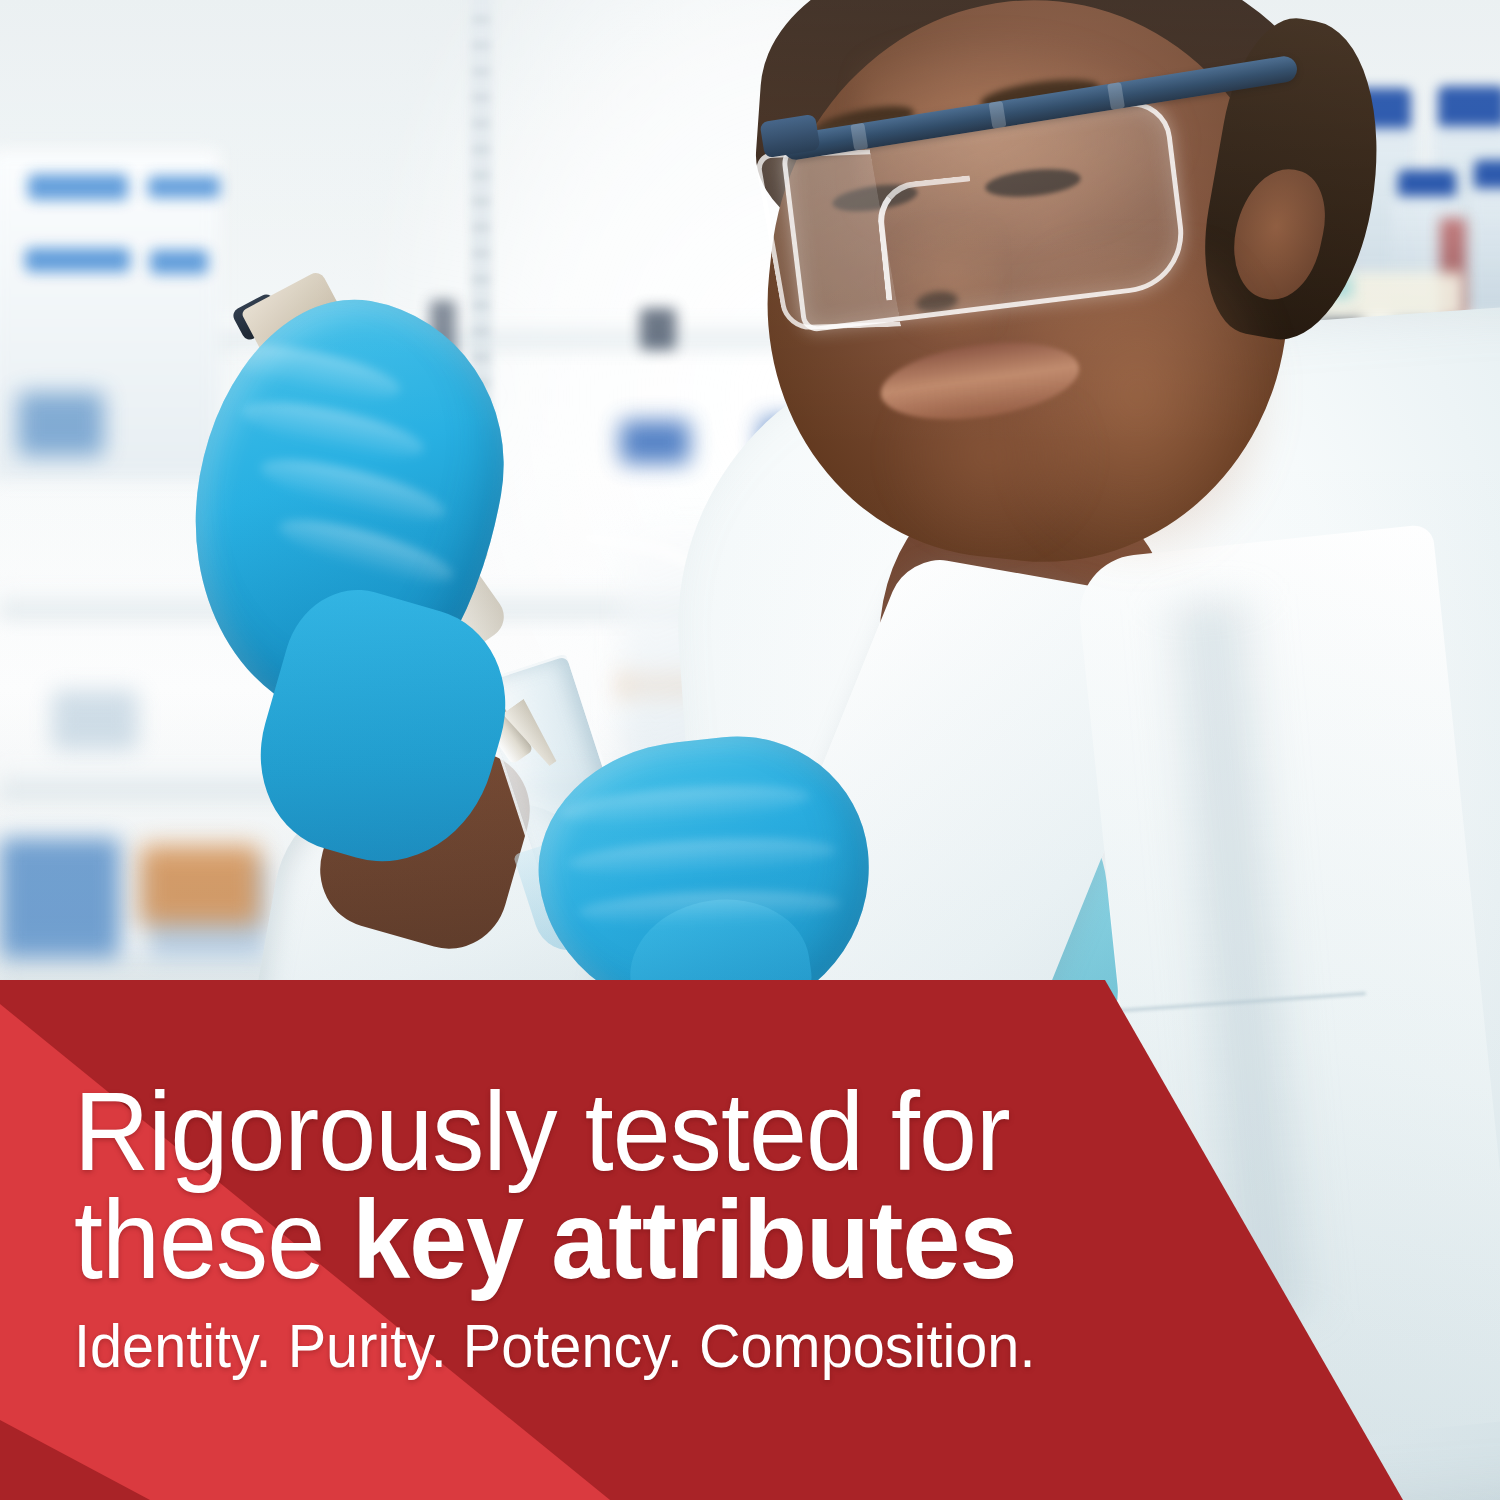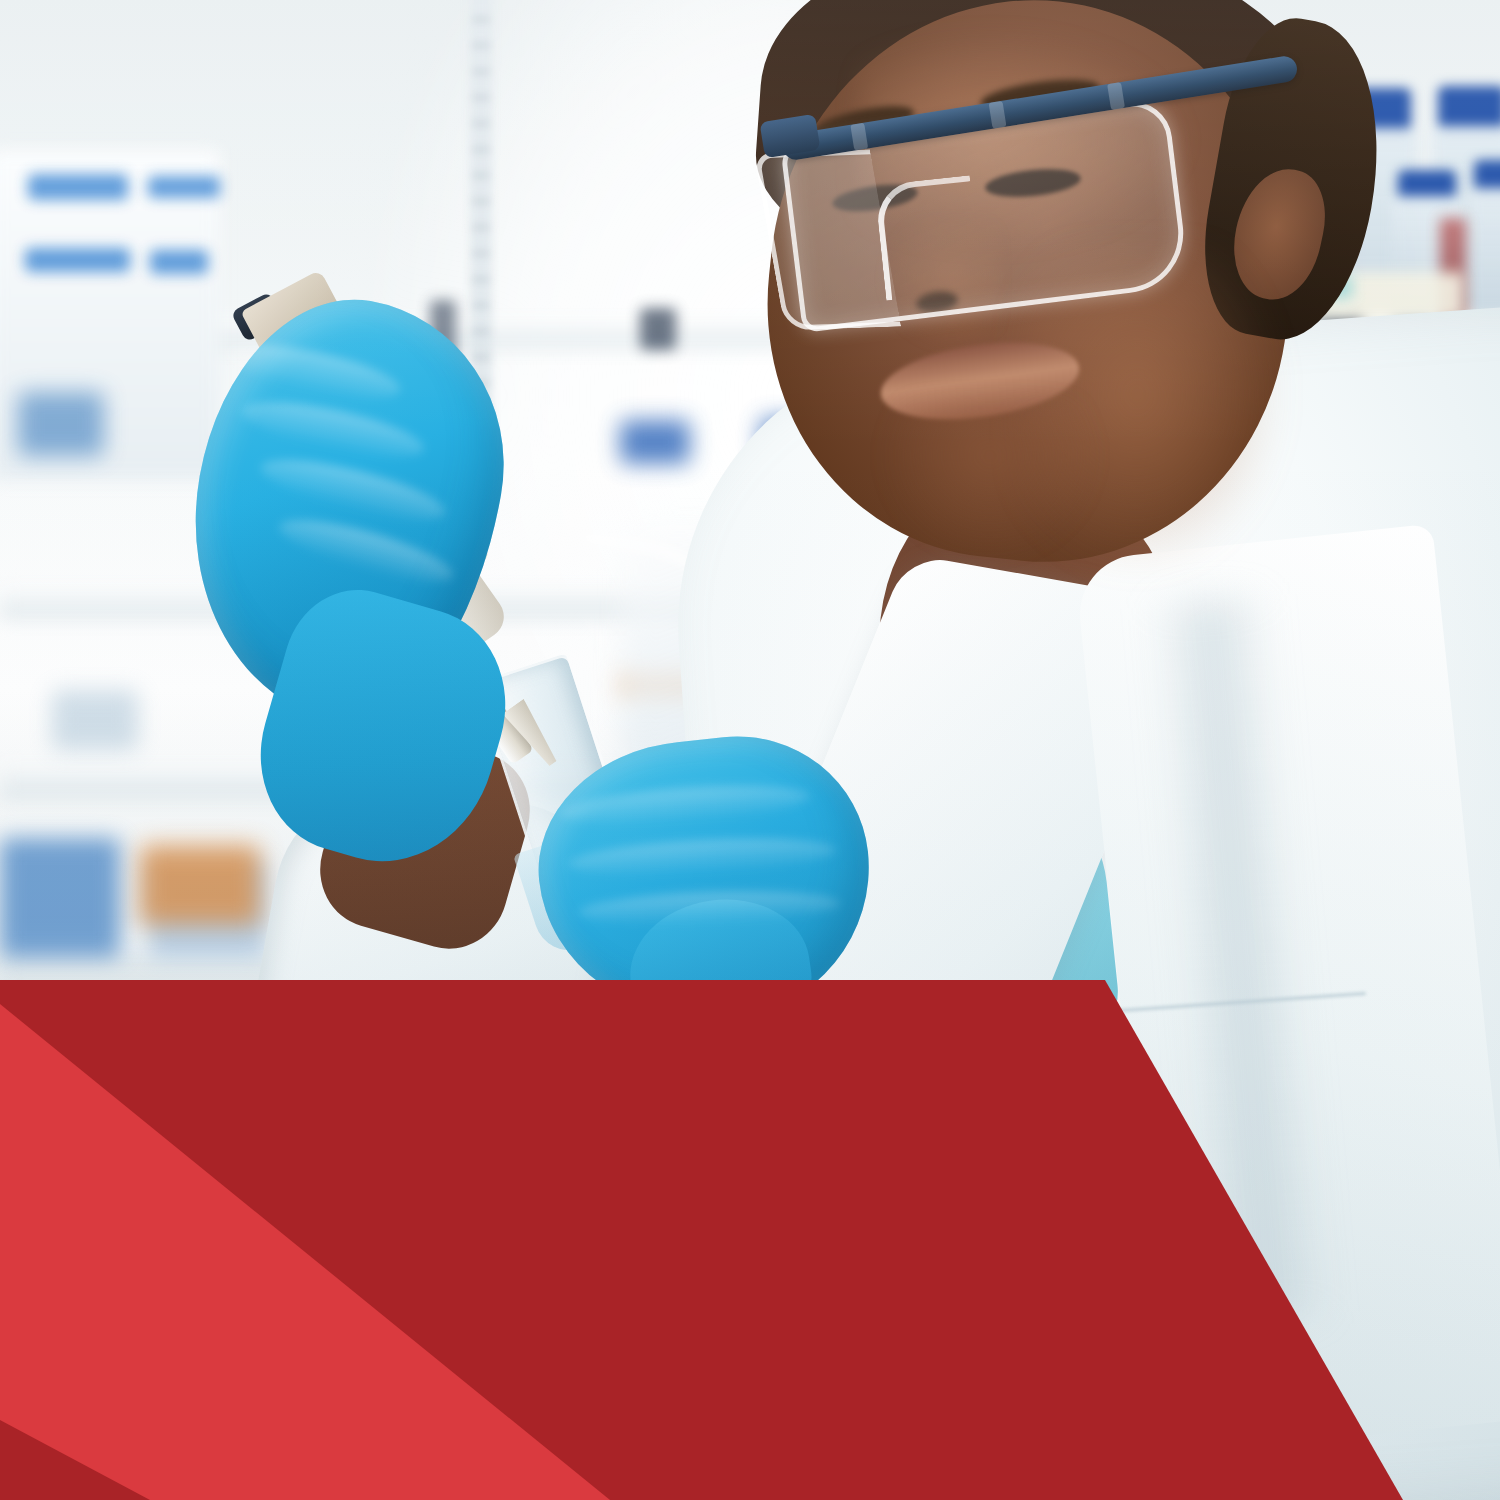--- a/index.html
+++ b/index.html
@@ -772,6 +772,13 @@
     <div class="banner-light-wide"></div>
   </div>
 
+  <div class="banner-text">
+    <h1 class="headline">
+      <span class="hl-line">Rigorously tested for</span>
+      <span class="hl-line"><span class="hl-light">these </span><span class="hl-strong">key attributes</span></span>
+    </h1>
+    <p class="subline">Identity. Purity. Potency. Composition.</p>
+  </div>
 
 </div>
 

